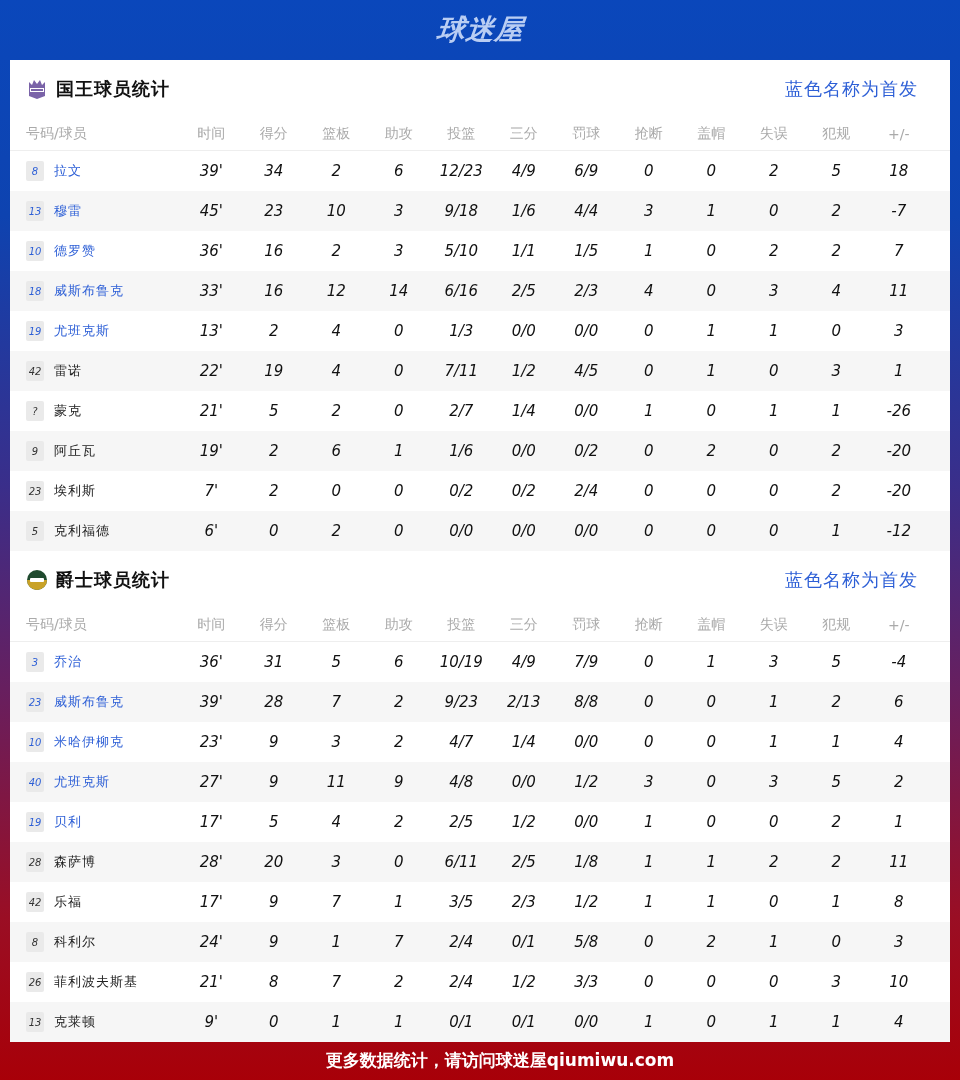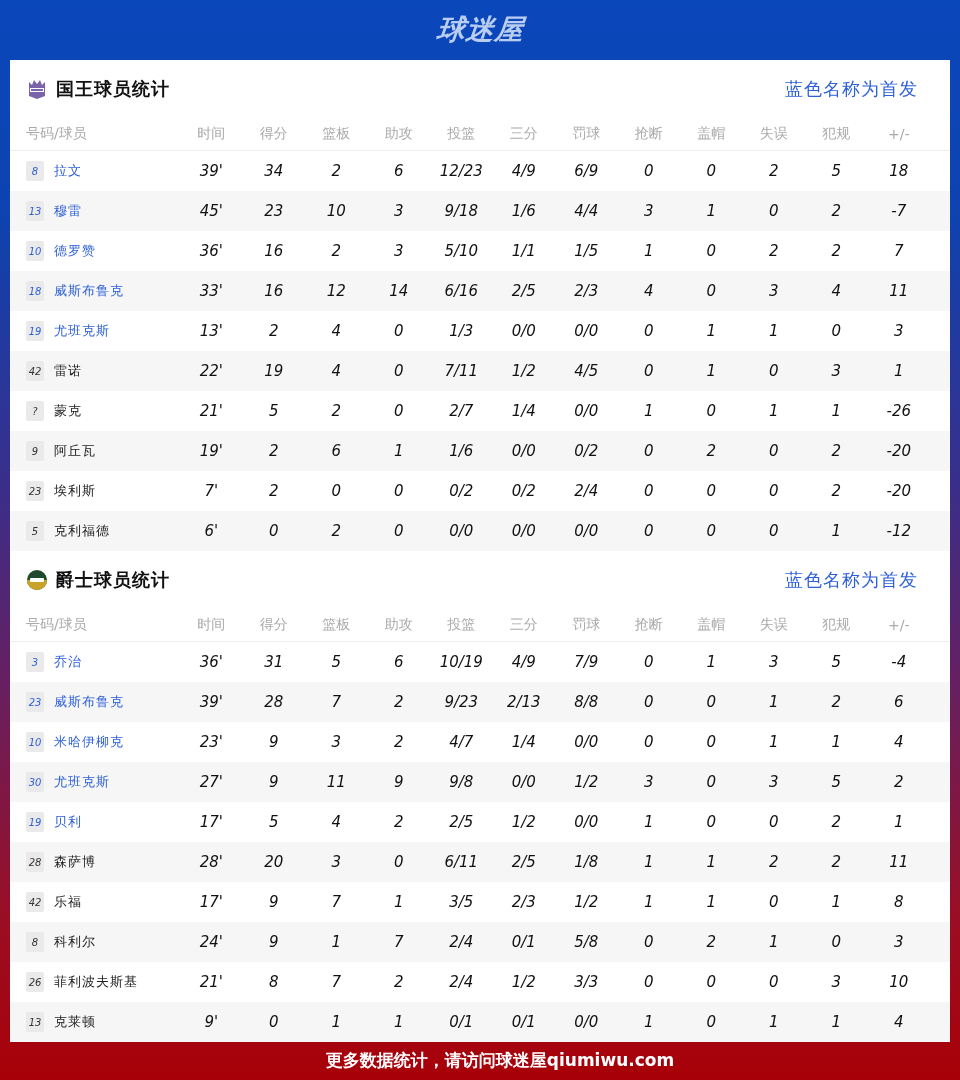--- a/index.html
+++ b/index.html
@@ -360,7 +360,7 @@
       </div>
       <div class="row alt">
         <div class="c-player">
-          <span class="jersey starter">30</span>
+          <span class="jersey starter">40</span>
           <span class="pname starter">尤班克斯</span>
         </div>
         <div class="c">27'</div>

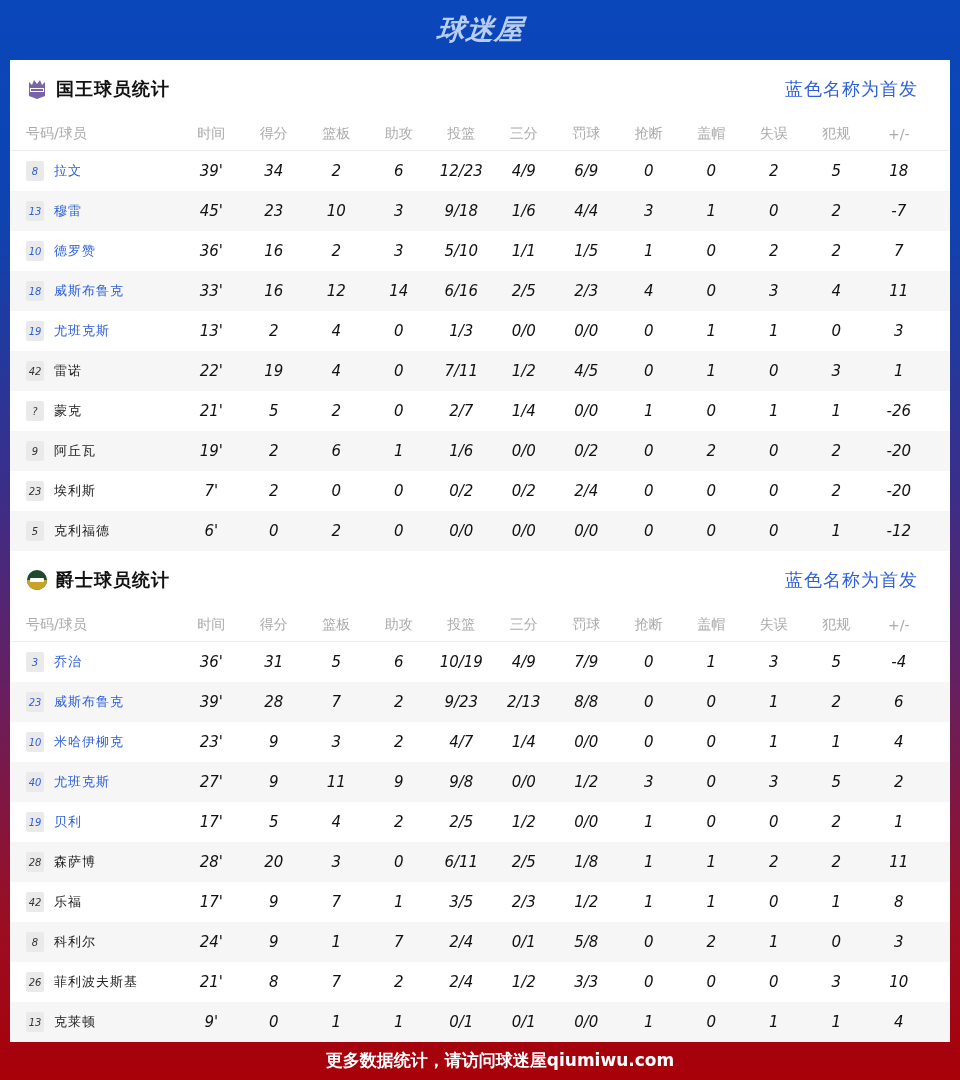--- a/index.html
+++ b/index.html
@@ -367,7 +367,7 @@
         <div class="c">9</div>
         <div class="c">11</div>
         <div class="c">9</div>
-        <div class="c">9/8</div>
+        <div class="c">4/8</div>
         <div class="c">0/0</div>
         <div class="c">1/2</div>
         <div class="c">3</div>

